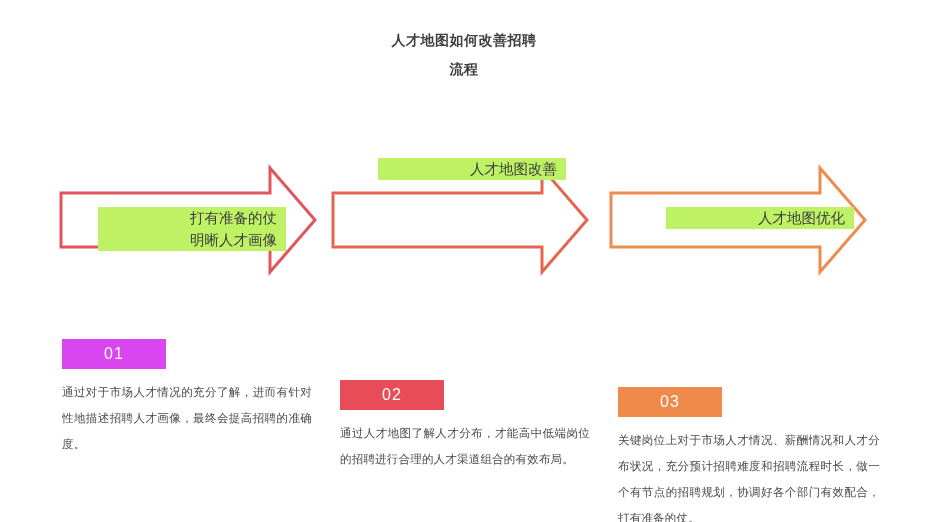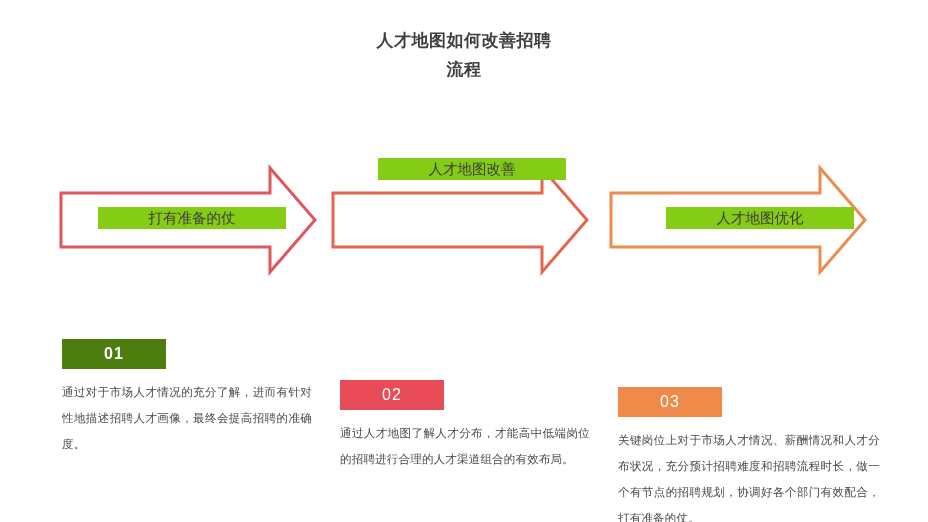--- a/index.html
+++ b/index.html
@@ -23,7 +23,7 @@
     top: 26px;
     width: 928px;
     text-align: center;
-    font-size: 17px;
+    font-size: 14px;
     font-weight: bold;
     color: #3f3f3f;
     line-height: 29px;

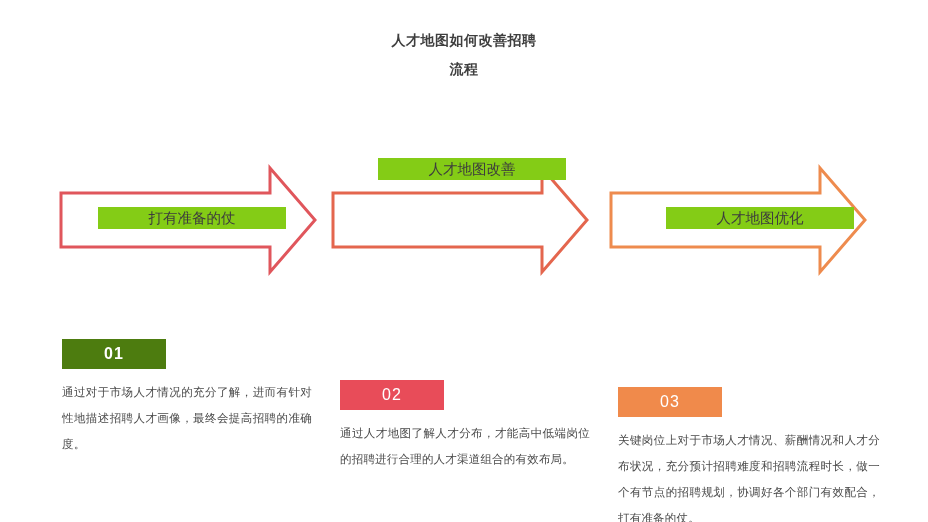--- a/index.html
+++ b/index.html
@@ -53,12 +53,12 @@
   }
   .arrow-label {
     position: absolute;
-    text-align: center;
+    text-align: right;
     font-size: 14.5px;
     line-height: 22px;
     color: #3d3d3d;
     white-space: nowrap;
-    background: #84cc16;
+    background: #bef264;
     padding: 0 9px;
   }
   .arrow-label span { display: block; }

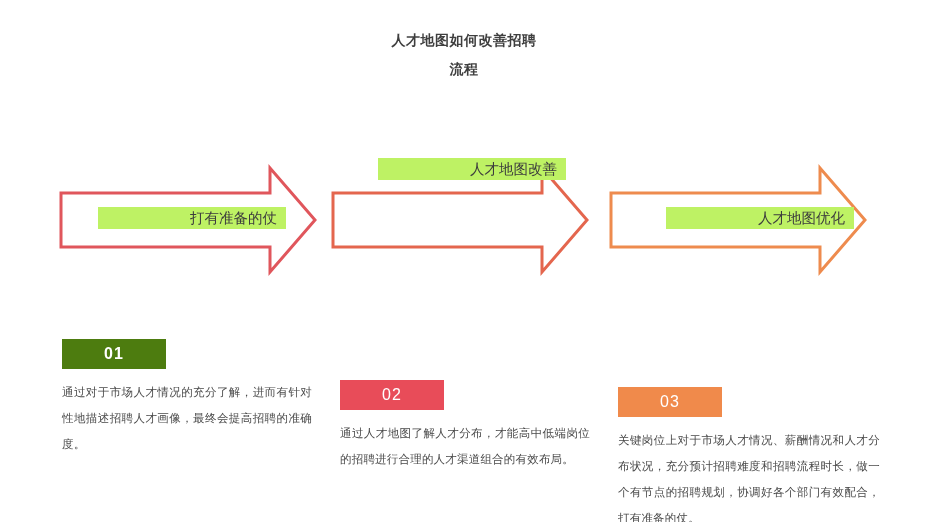--- a/index.html
+++ b/index.html
@@ -124,6 +124,7 @@
     </svg>
     <div class="arrow-label" id="label-1">
       <span>打有准备的仗</span>
+      <span>明晰人才画像</span>
     </div>
   </div>
 

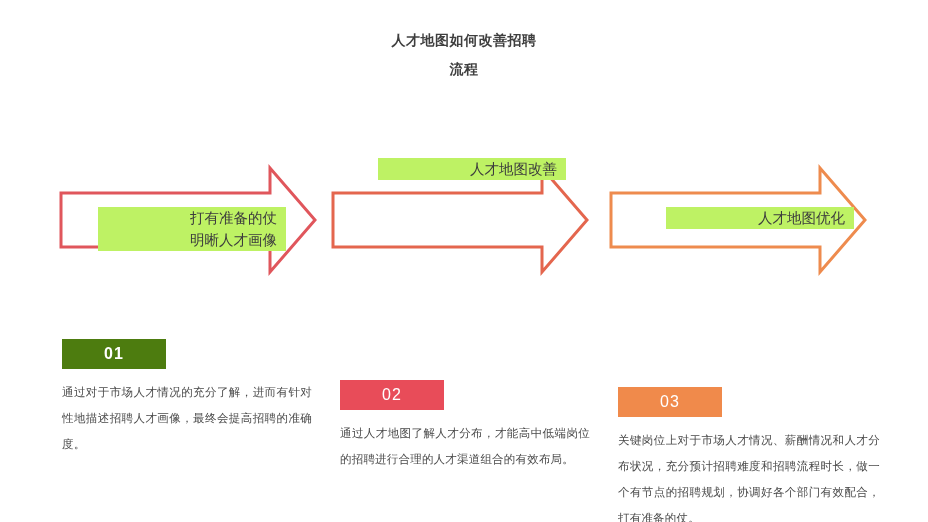--- a/index.html
+++ b/index.html
@@ -151,7 +151,7 @@
 <div class="cards">
 
   <div class="card" id="card-1">
-    <div class="badge" style="background: #4d7c0f; font-weight: bold;">
+    <div class="badge" style="background: #d946ef;">
       <span>01</span>
     </div>
     <div class="card-body">通过对于市场人才情况的充分了解，进而有针对性地描述招聘人才画像，最终会提高招聘的准确度。</div>

